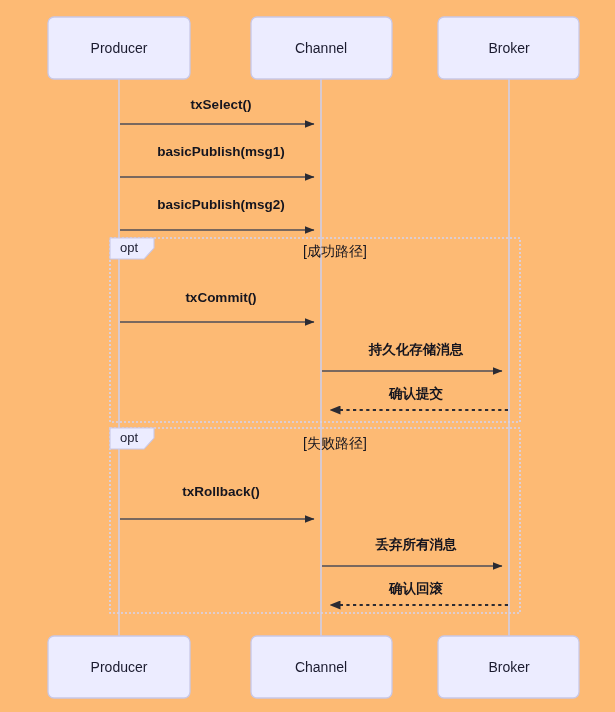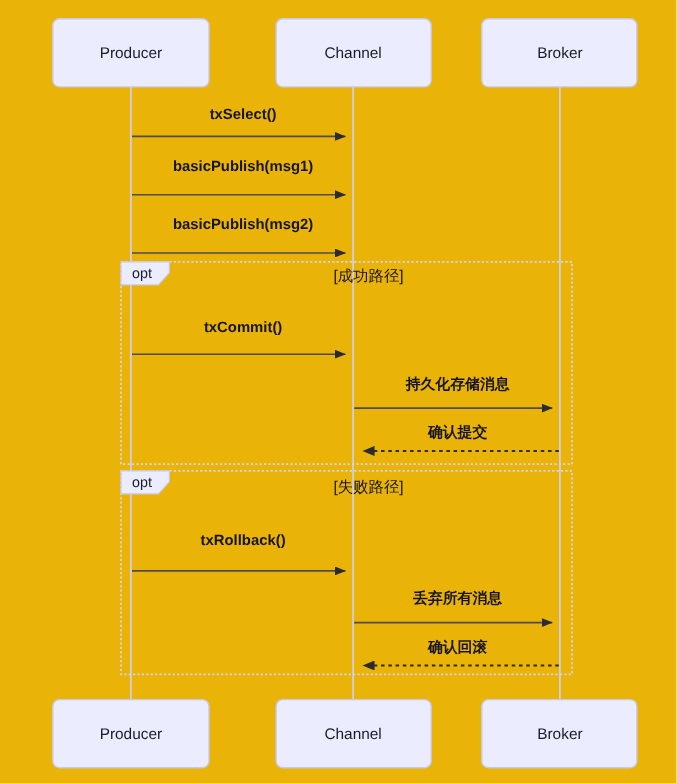--- a/index.html
+++ b/index.html
@@ -14,7 +14,7 @@
     position: relative;
     width: 615px;
     height: 712px;
-    background: #eab308;
+    background: #fdba74;
     overflow: hidden;
   }
   svg#seq-svg {

